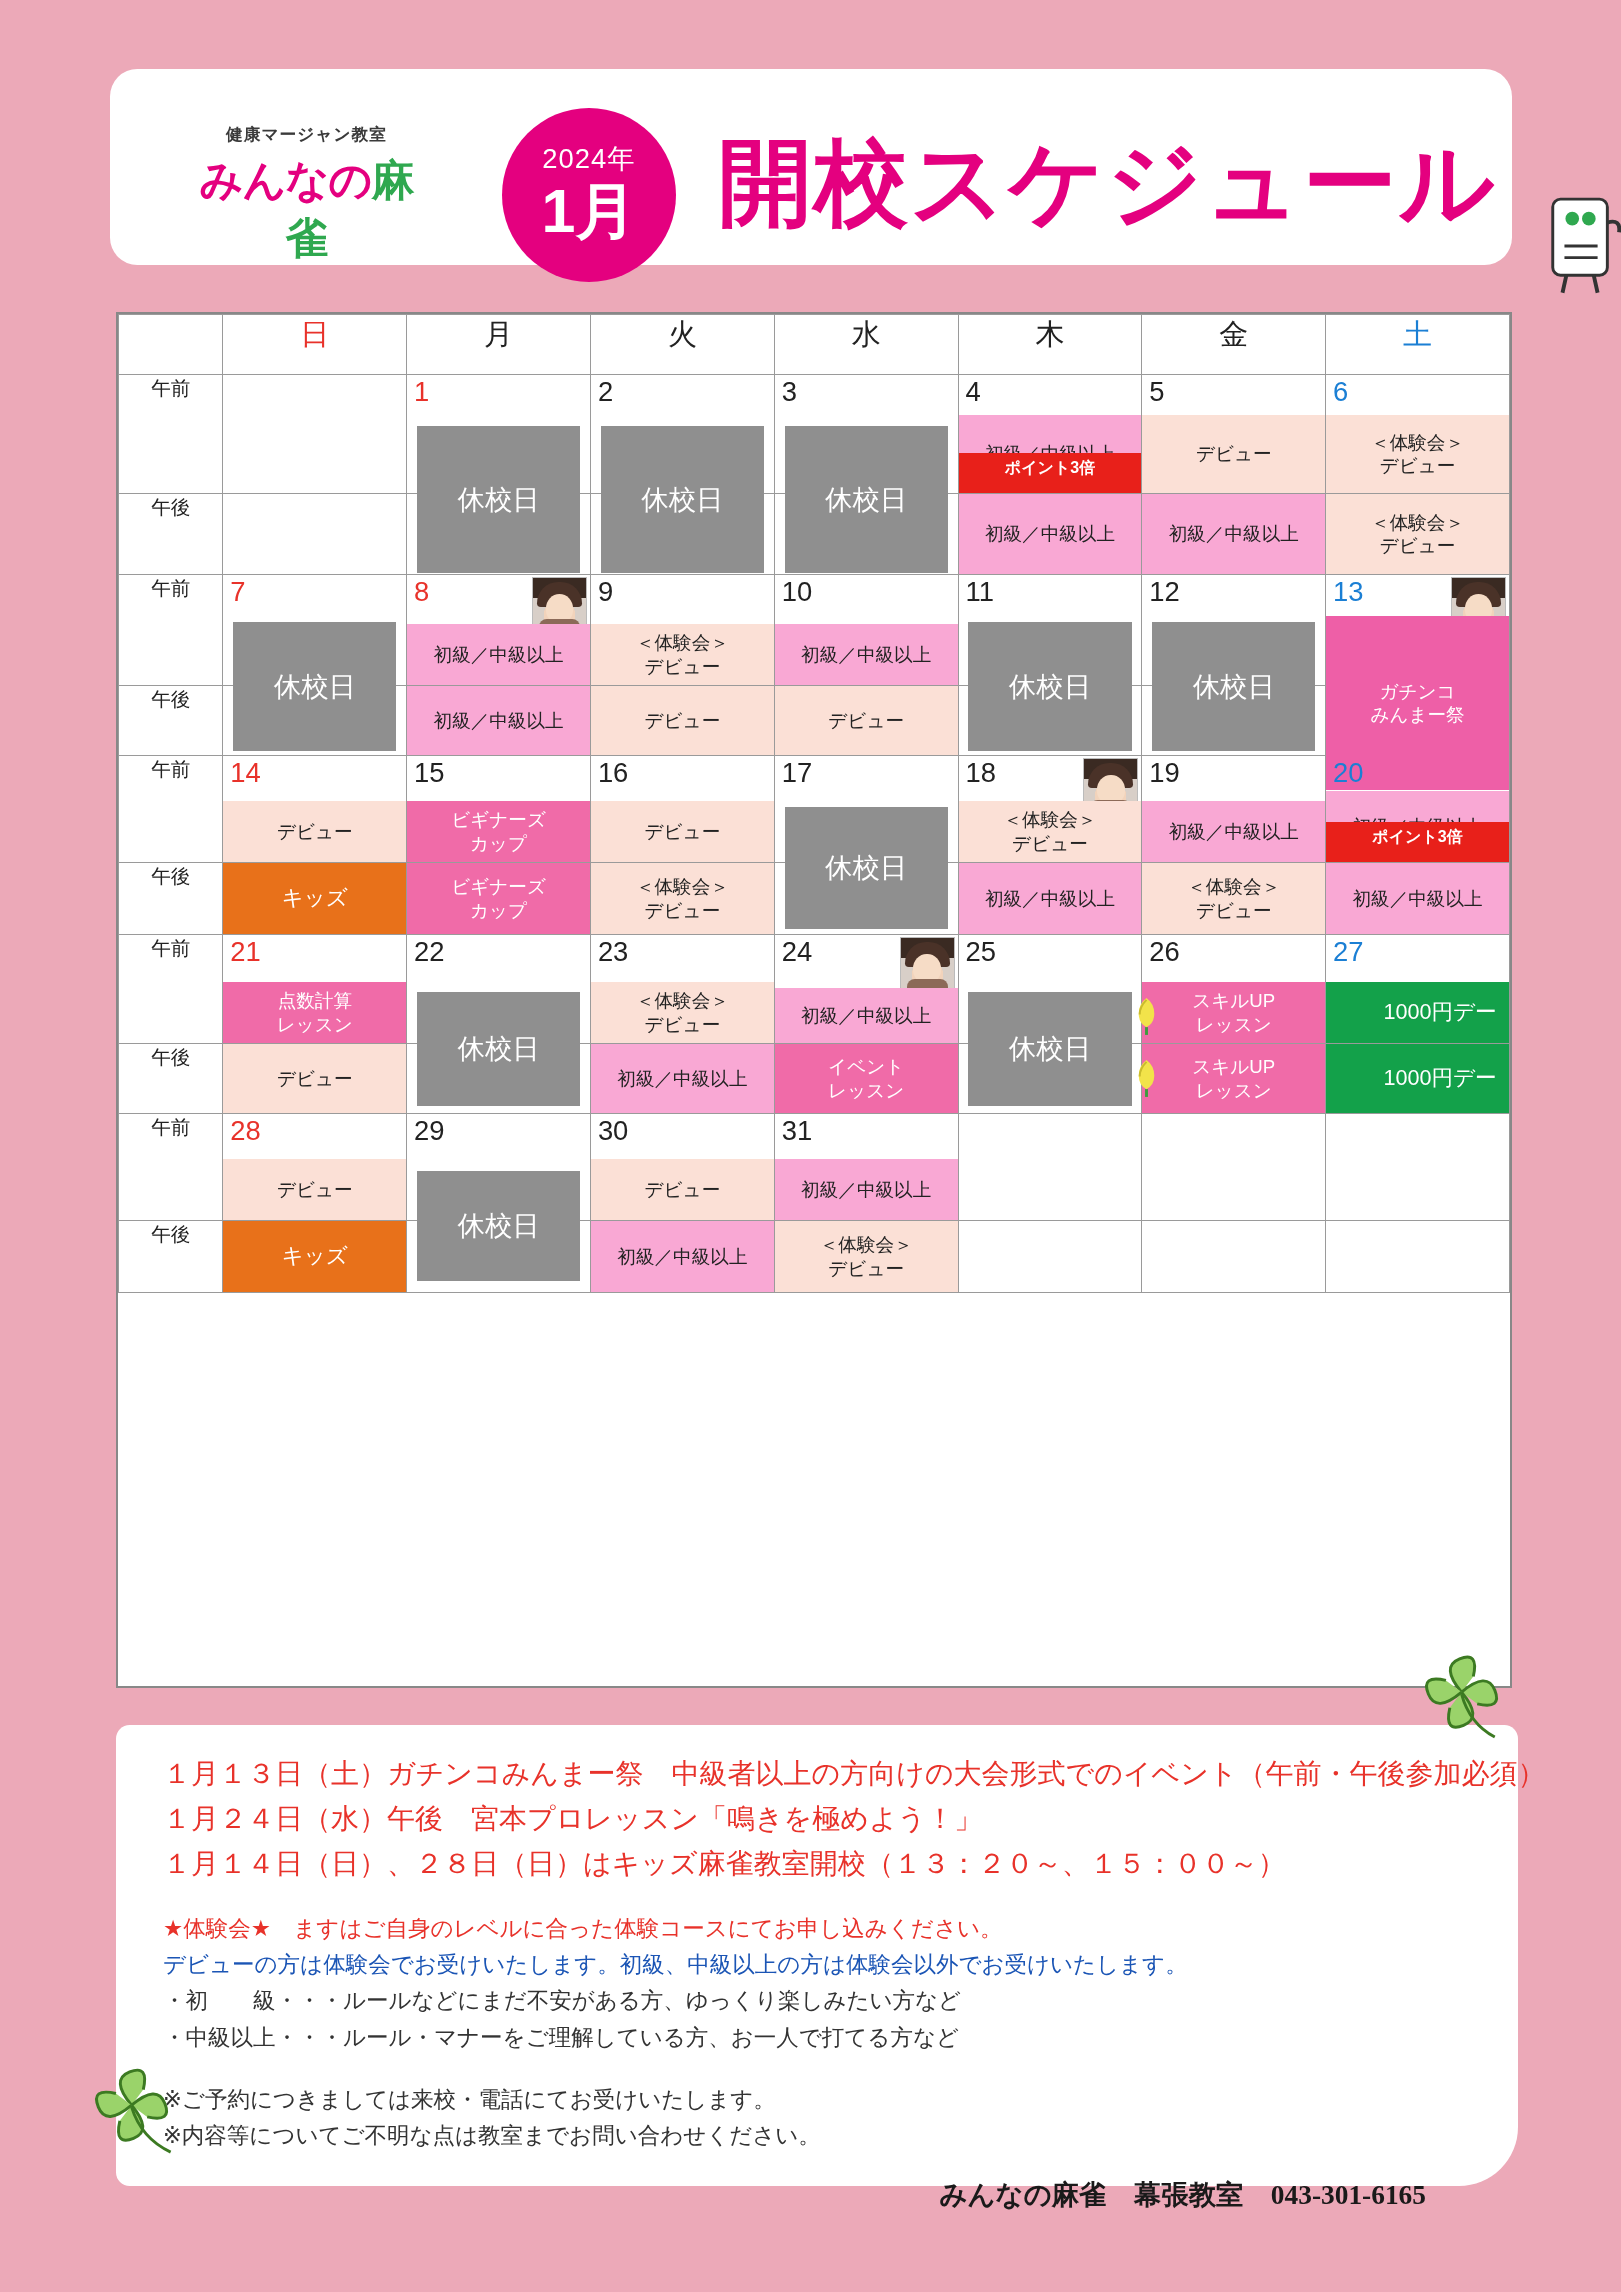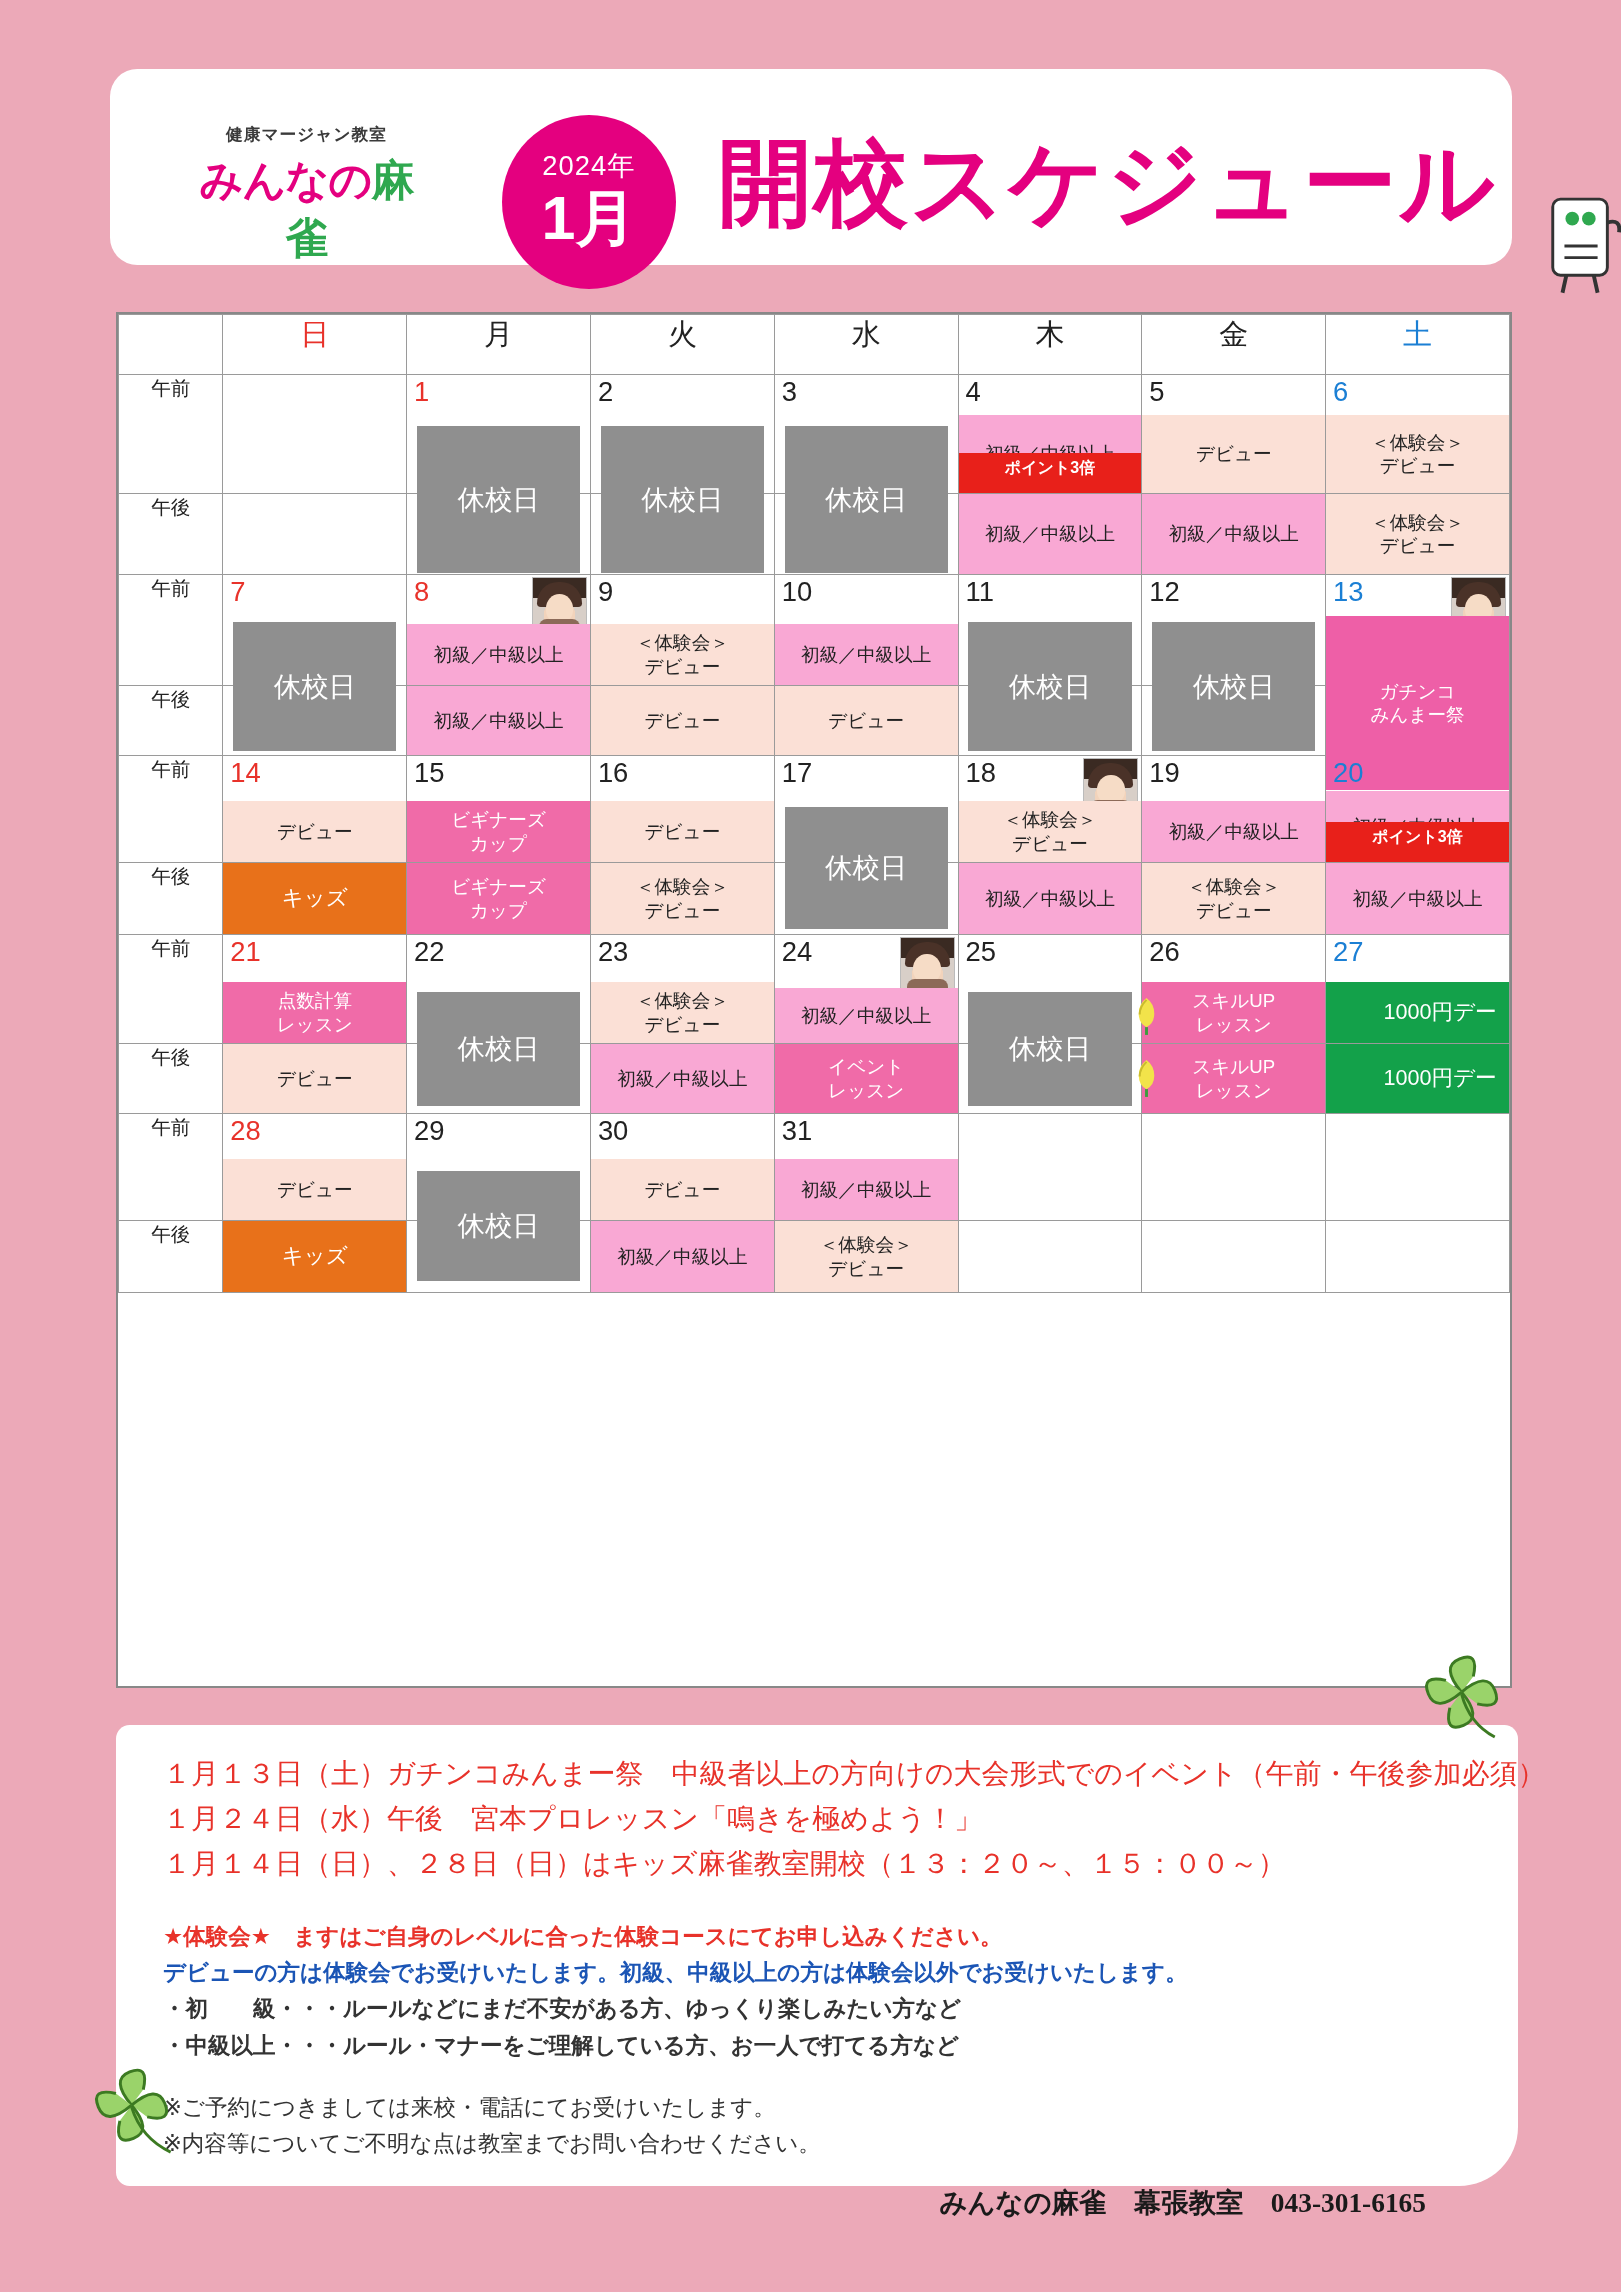--- a/index.html
+++ b/index.html
@@ -32,7 +32,7 @@
   }
   .logo-main .jong{ color:#2fa84f; }
   .month-badge{
-    position:absolute; left:392px; top:46px; width:174px; height:174px;
+    position:absolute; left:392px; top:39px; width:174px; height:174px;
     background:#e4007f; border-radius:50%;
     color:#ffffff; text-align:center;
   }

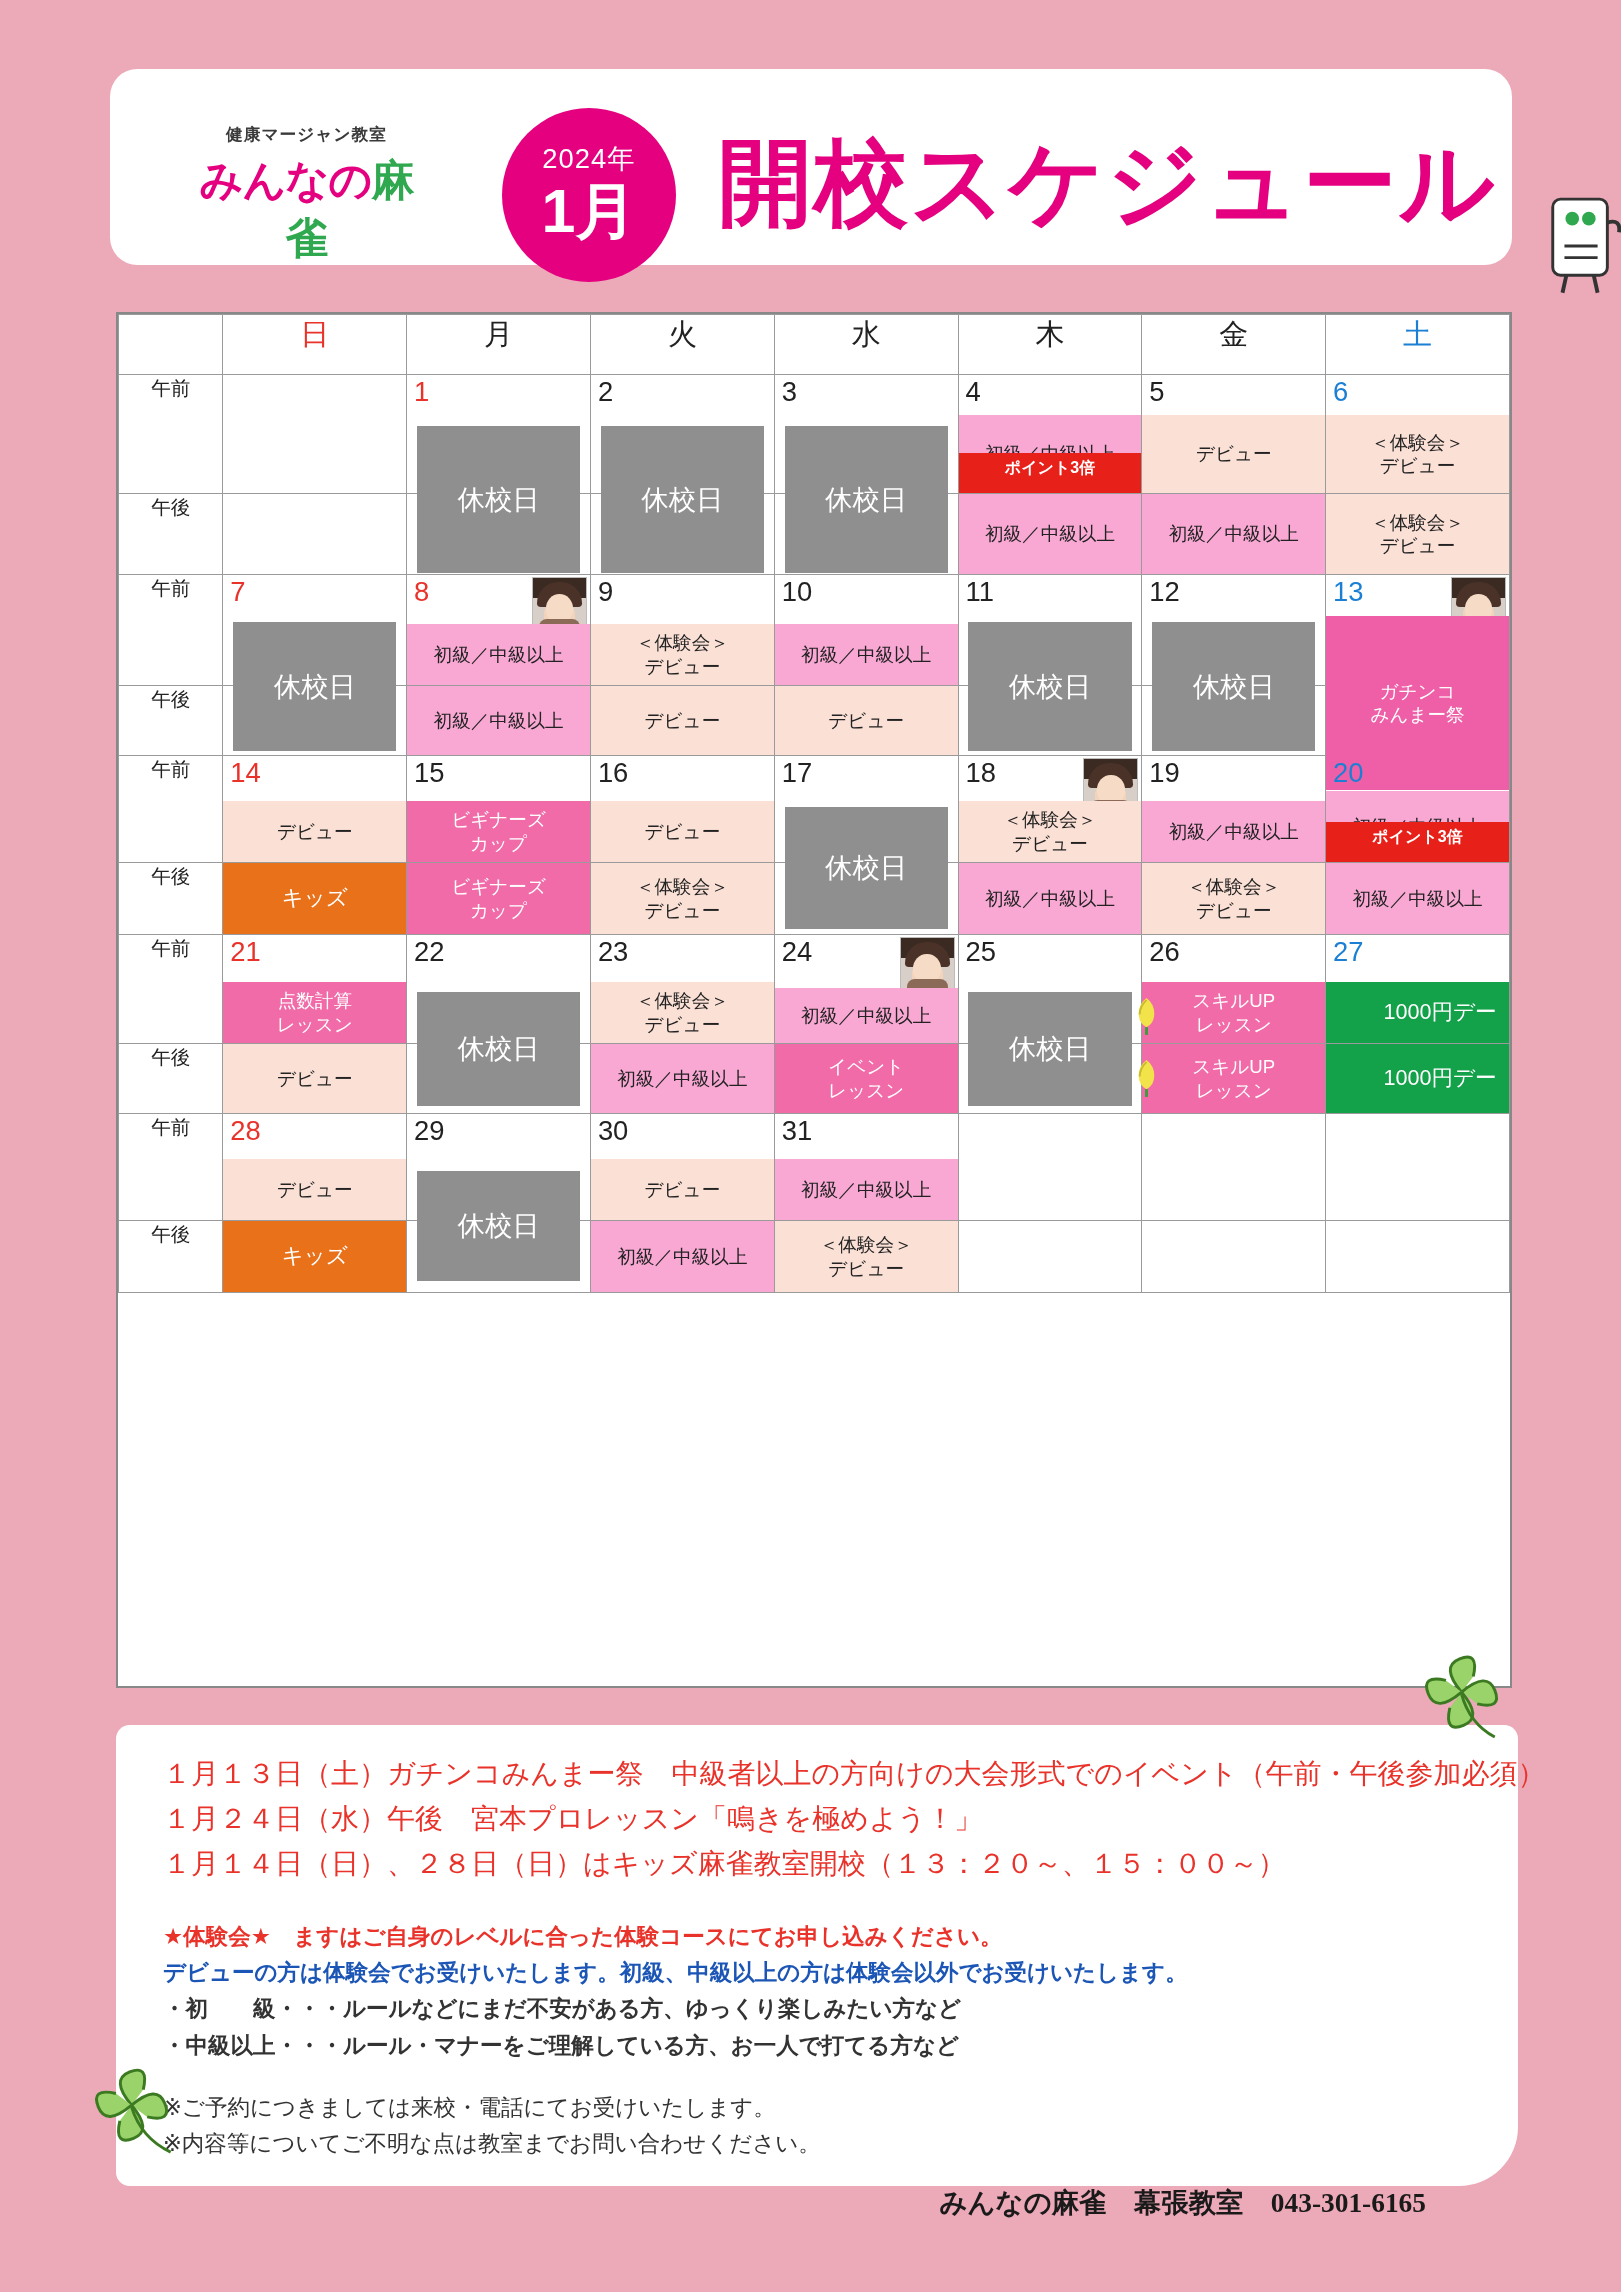--- a/index.html
+++ b/index.html
@@ -149,7 +149,7 @@
   .nline{
     font-size:28px; color:#e8322a; line-height:1.62; white-space:nowrap;
   }
-  .nblk{ margin-top:32px;font-weight:bold; }
+  .nblk{ margin-top:24px; }
   .nred{ color:#e8322a; font-size:22.5px; line-height:1.62; white-space:nowrap; }
   .nblue{ color:#1b55b5; font-size:22.5px; line-height:1.62; white-space:nowrap; }
   .ngray{ color:#333; font-size:22.5px; line-height:1.62; white-space:nowrap; }

